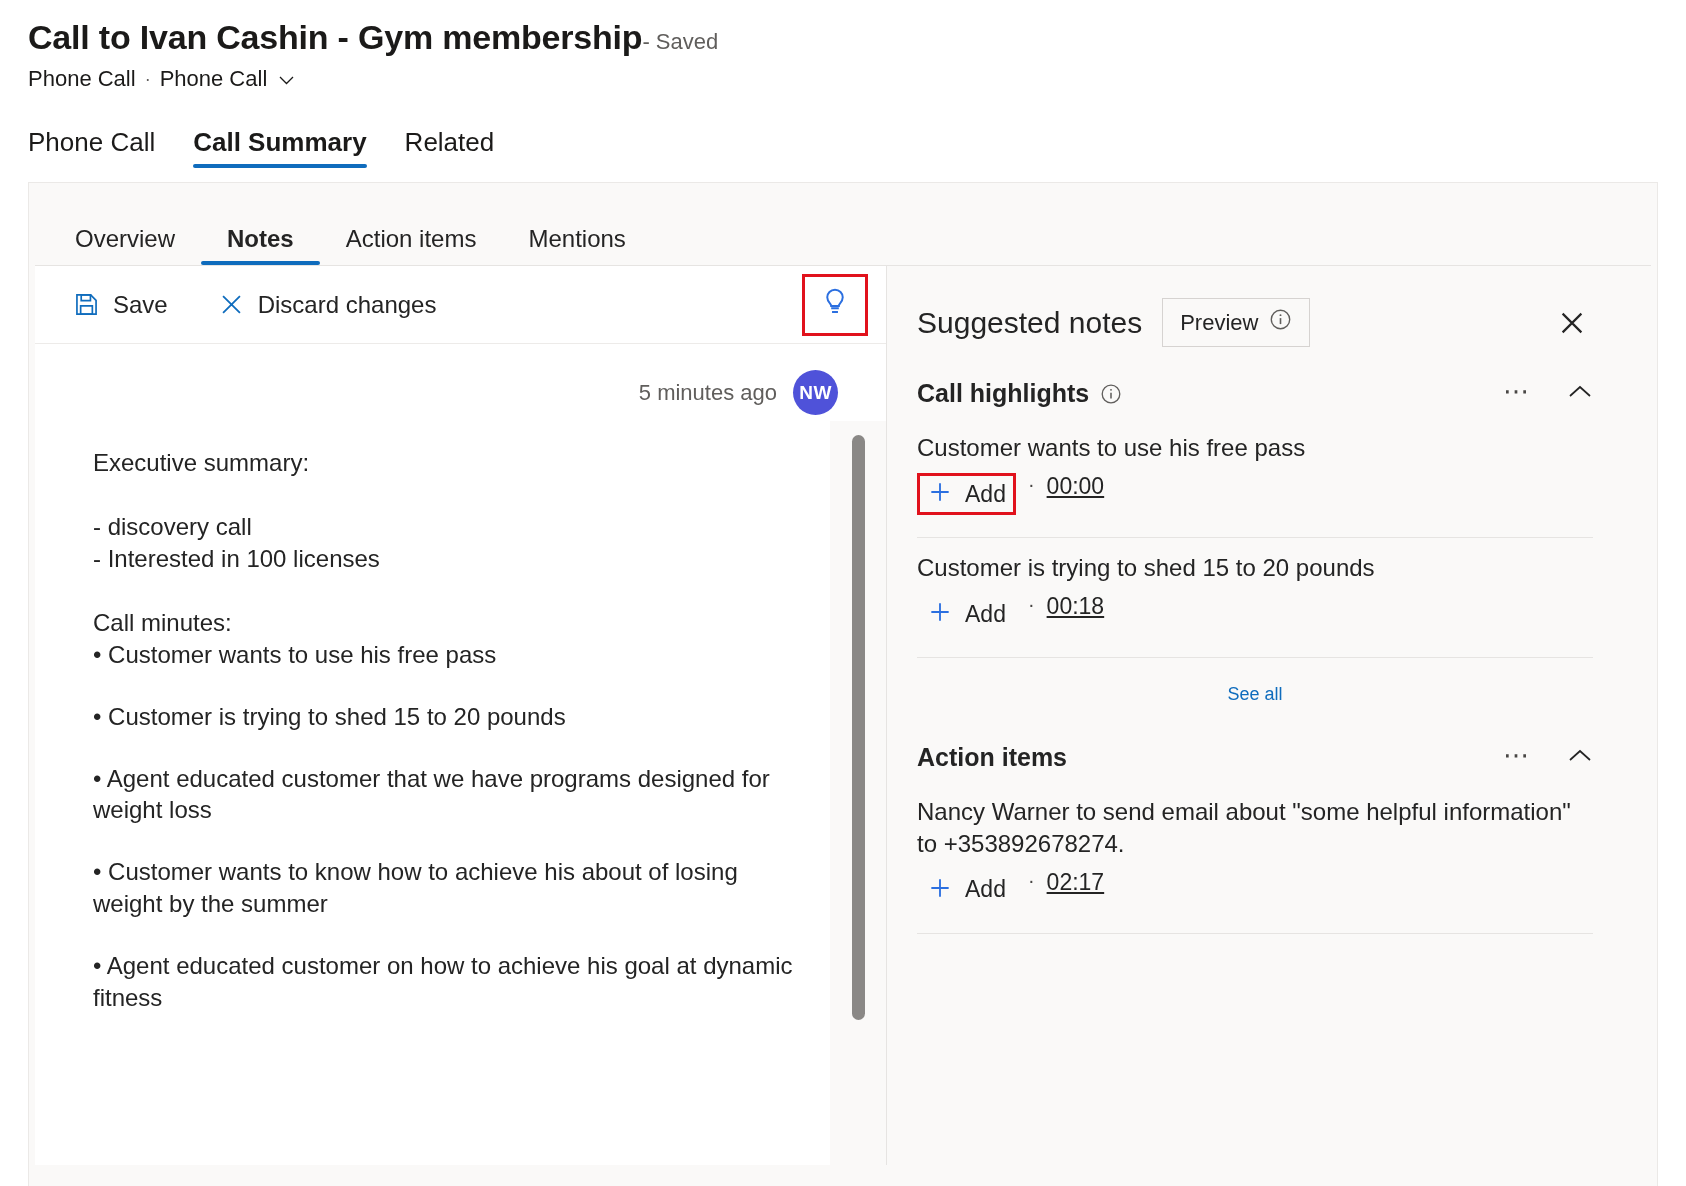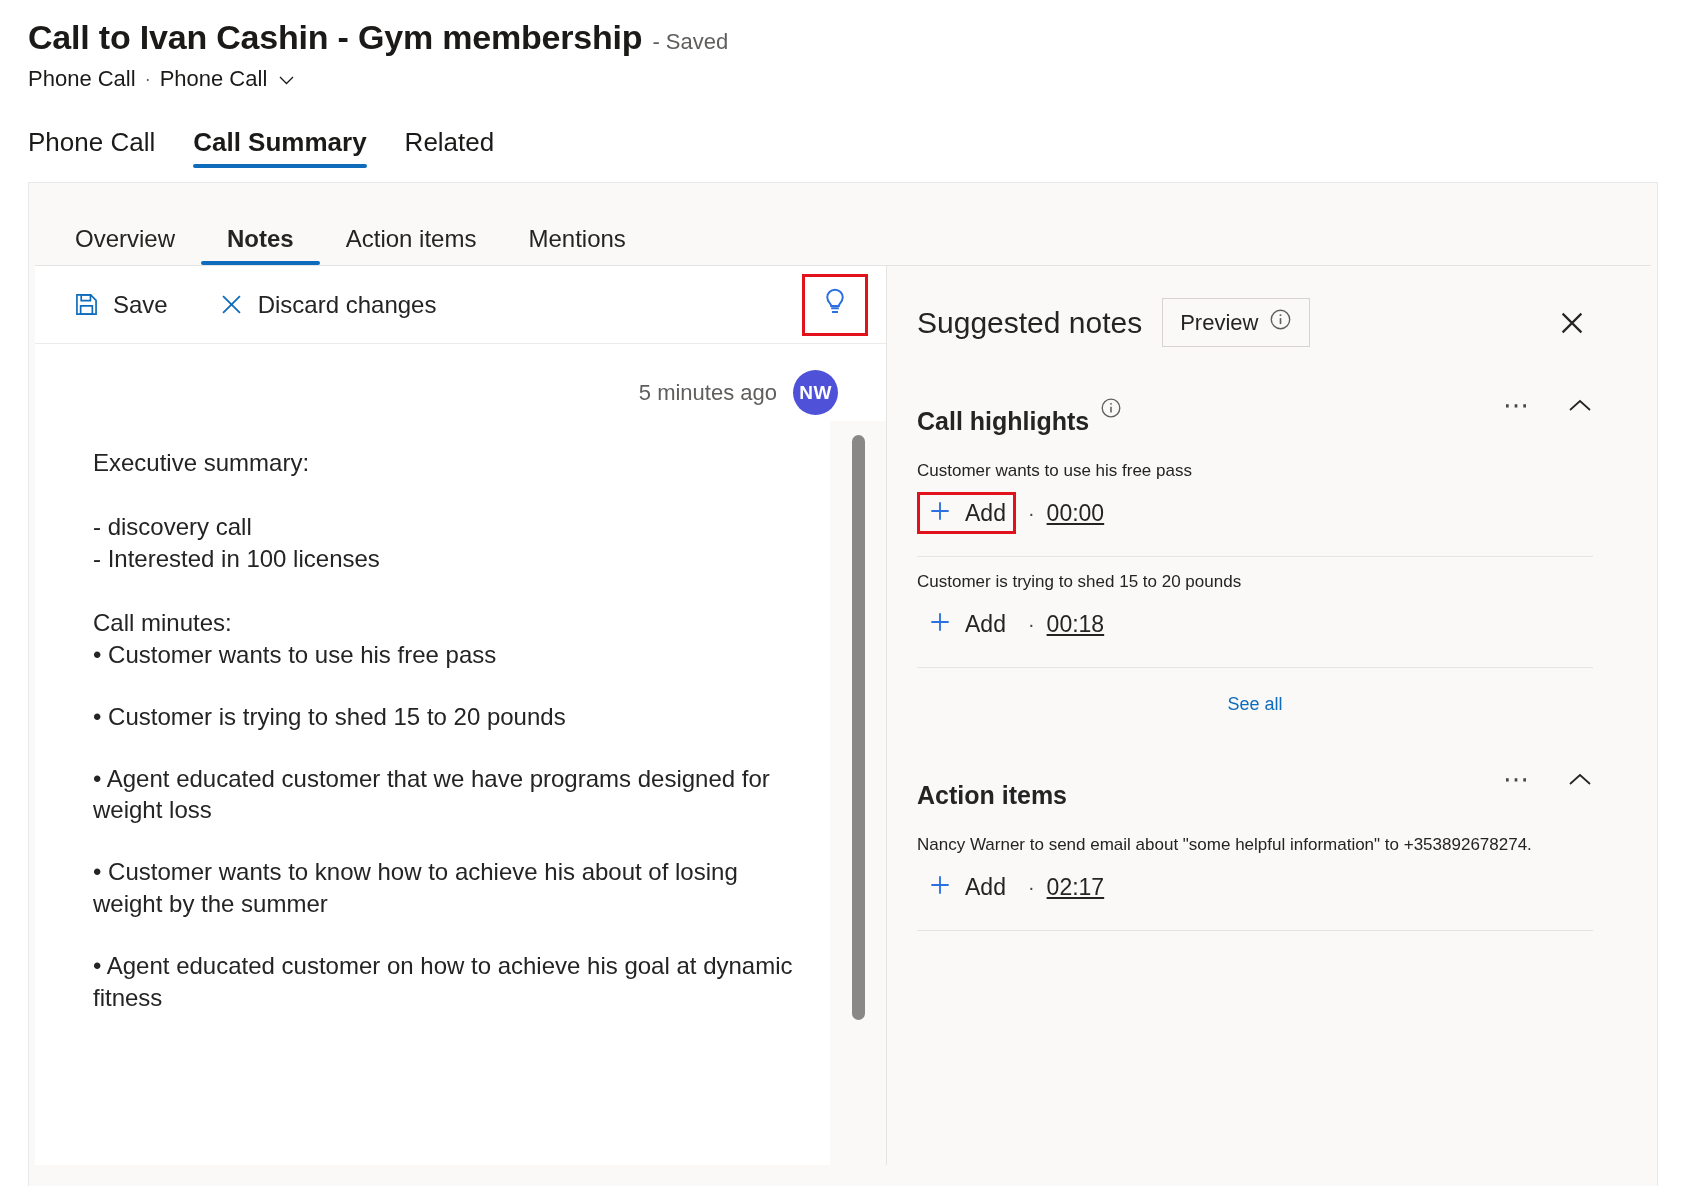--- a/index.html
+++ b/index.html
@@ -15,7 +15,7 @@
   
   .record-header { padding: 18px 0 0 28px; }
   .record-title-line {
-    display: flex; align-items: baseline; gap: 10px;
+    display: flex; align-items: baseline; 
     white-space: nowrap;
   }
   .record-title {

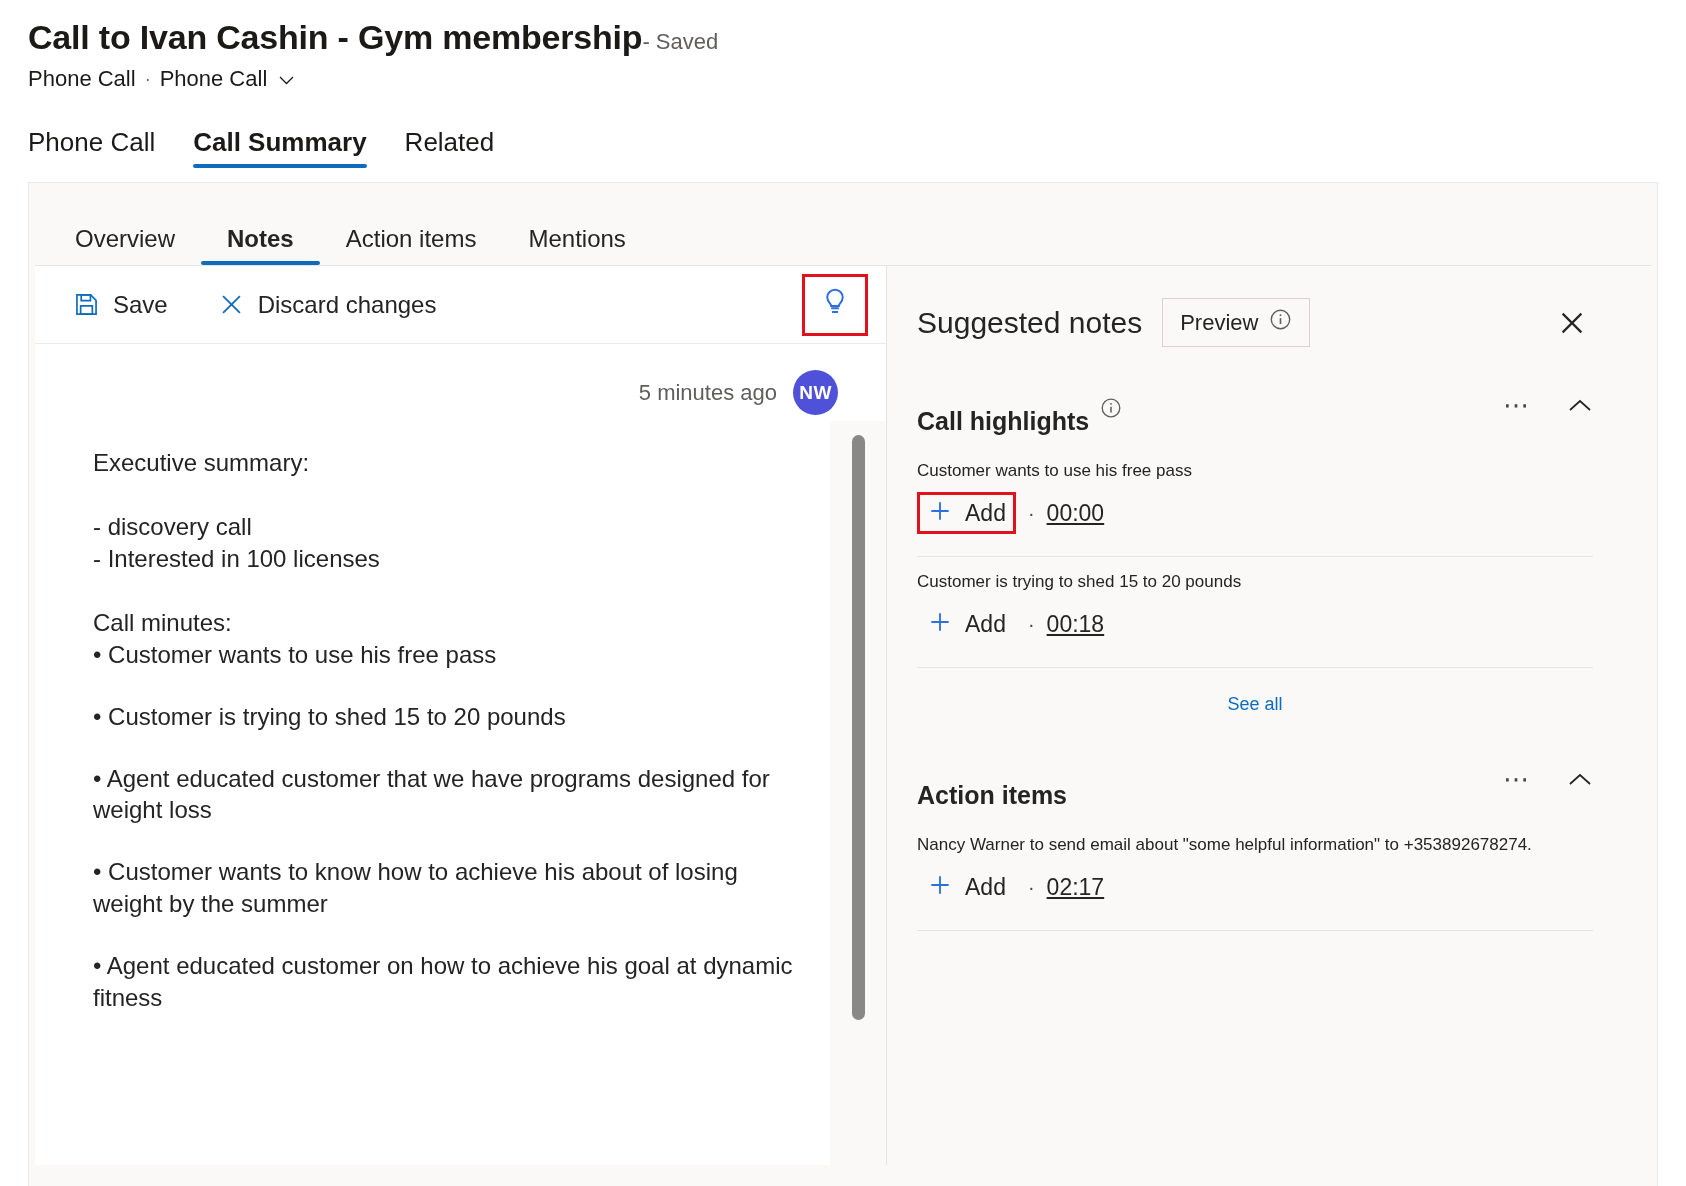--- a/index.html
+++ b/index.html
@@ -172,7 +172,7 @@
     padding: 14px 64px 10px 0; position: relative;
   }
   .section-title {
-    font-size: 25px; font-weight: bold; color: #242424; margin-top: 28px;
+    font-size: 25px; font-weight: bold; color: #242424;
   }
   .info-i { margin-left: 11px; display: inline-block; line-height: 0; }
   .sect-actions {

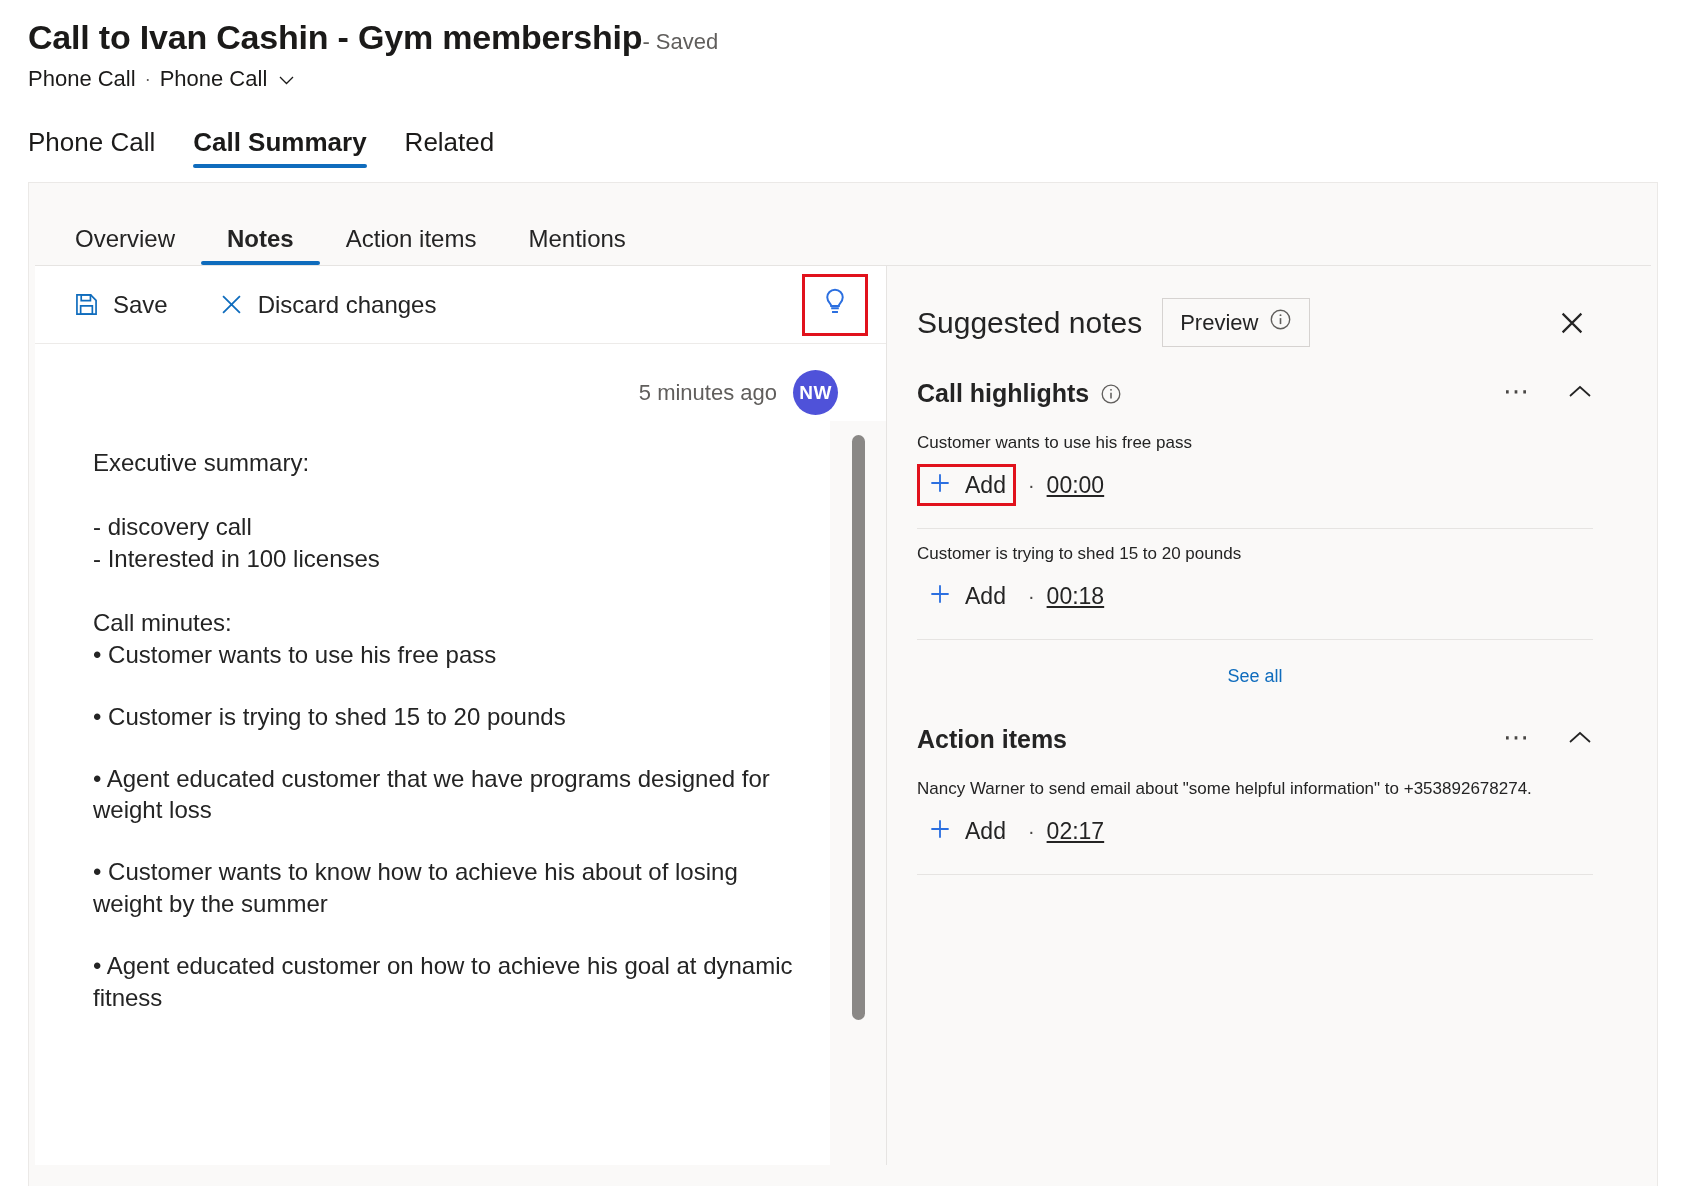--- a/index.html
+++ b/index.html
@@ -185,7 +185,7 @@
   .chev-up { cursor: pointer; line-height: 0; }
 
   .sugg-item { padding: 14px 64px 6px 0; }
-  .sugg-text { font-size: 17px; color: #242424; line-height: 1.3; }
+  .sugg-text { font-size: 24px; color: #242424; line-height: 1.3; }
   .sugg-actions {
     display: flex; align-items: center; gap: 12px; margin-top: 10px;
   }

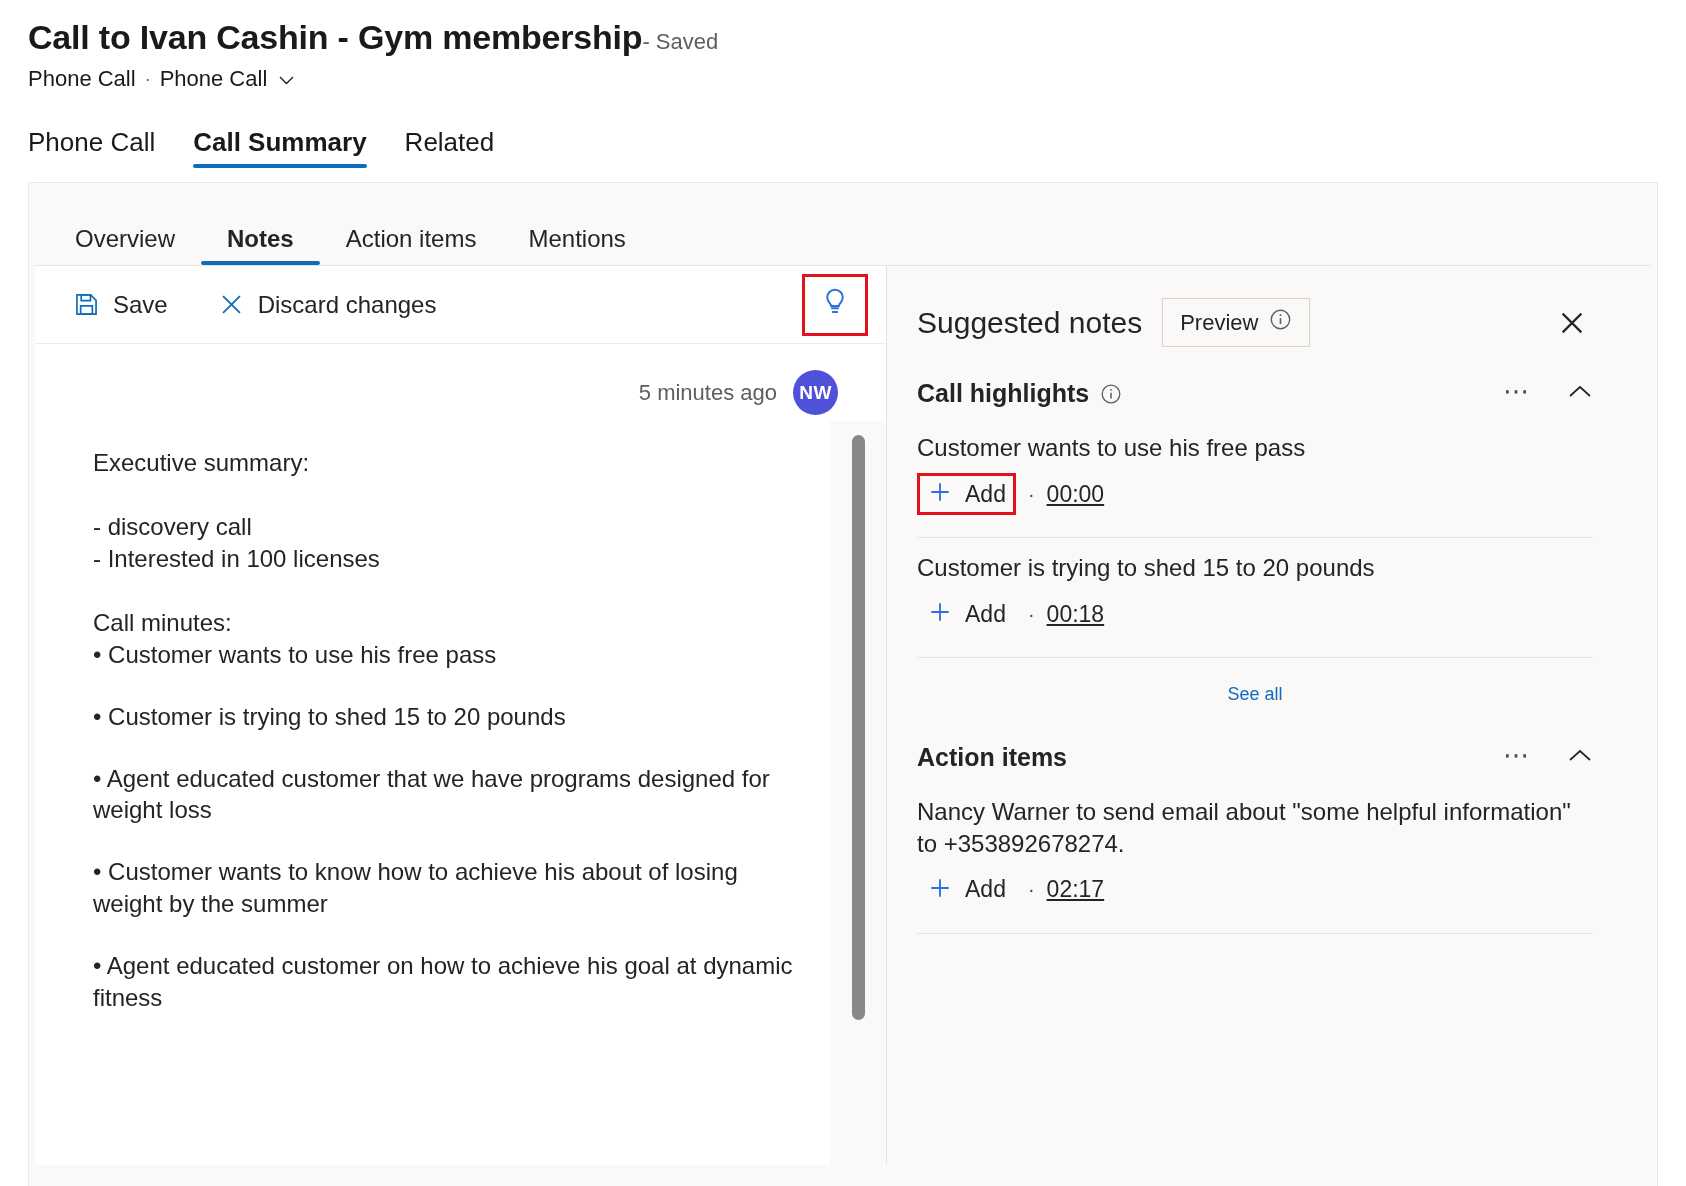--- a/index.html
+++ b/index.html
@@ -187,7 +187,7 @@
   .sugg-item { padding: 14px 64px 6px 0; }
   .sugg-text { font-size: 24px; color: #242424; line-height: 1.3; }
   .sugg-actions {
-    display: flex; align-items: center; gap: 12px; margin-top: 10px;
+    display: flex; gap: 12px; margin-top: 10px;
   }
   .add-btn {
     display: flex; align-items: center; gap: 12px;

